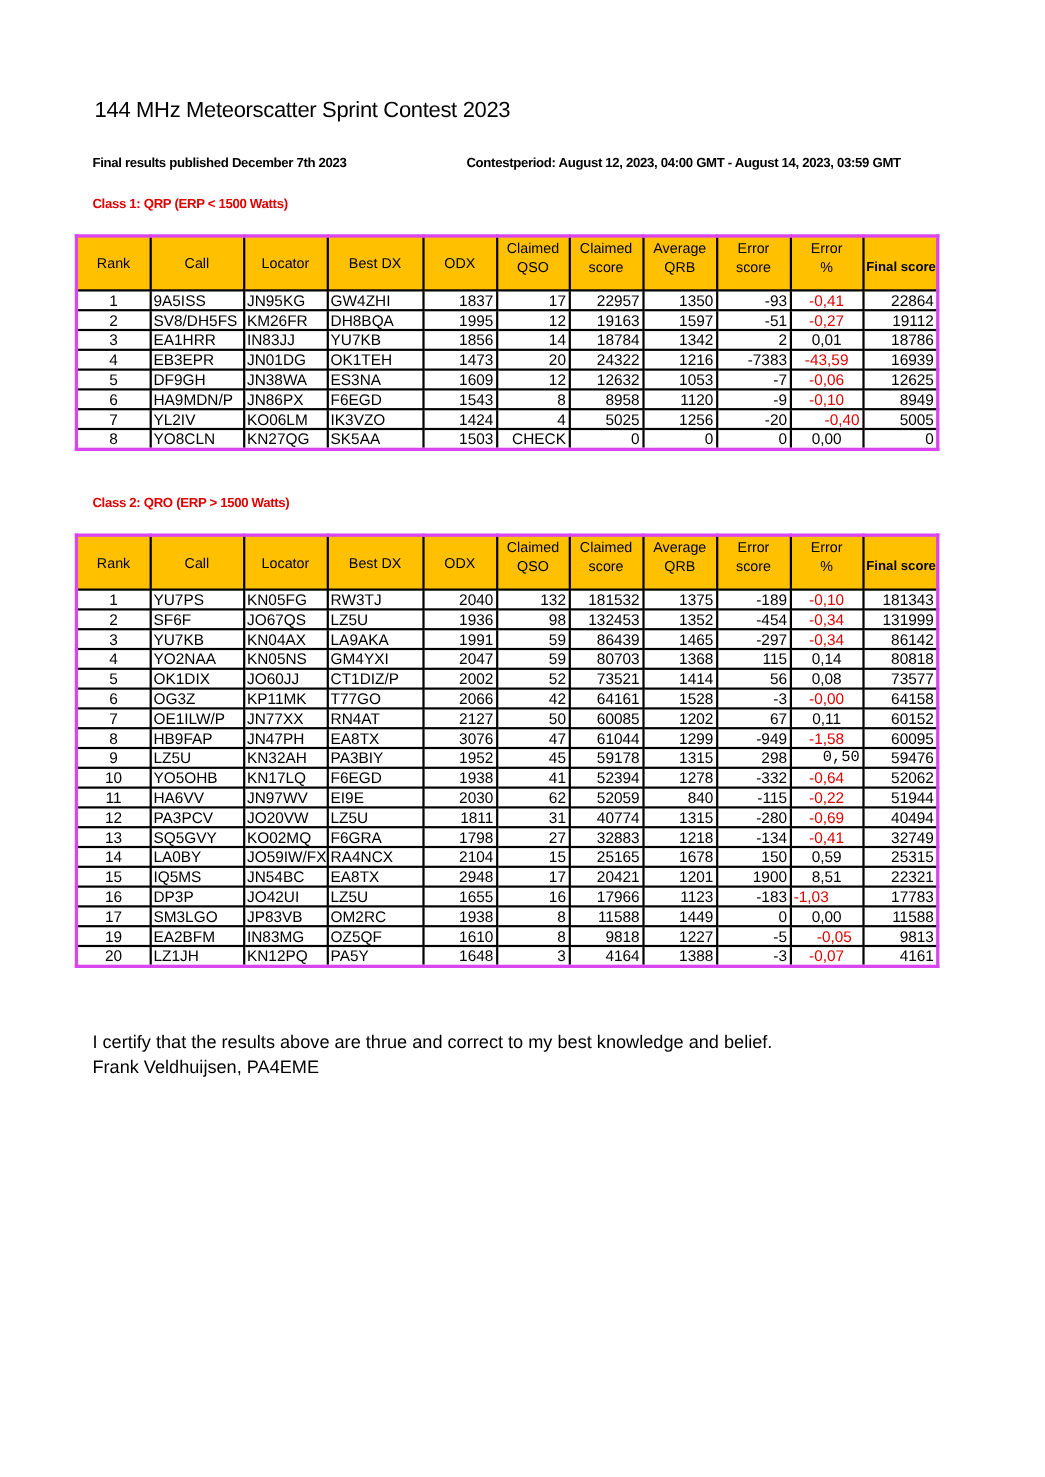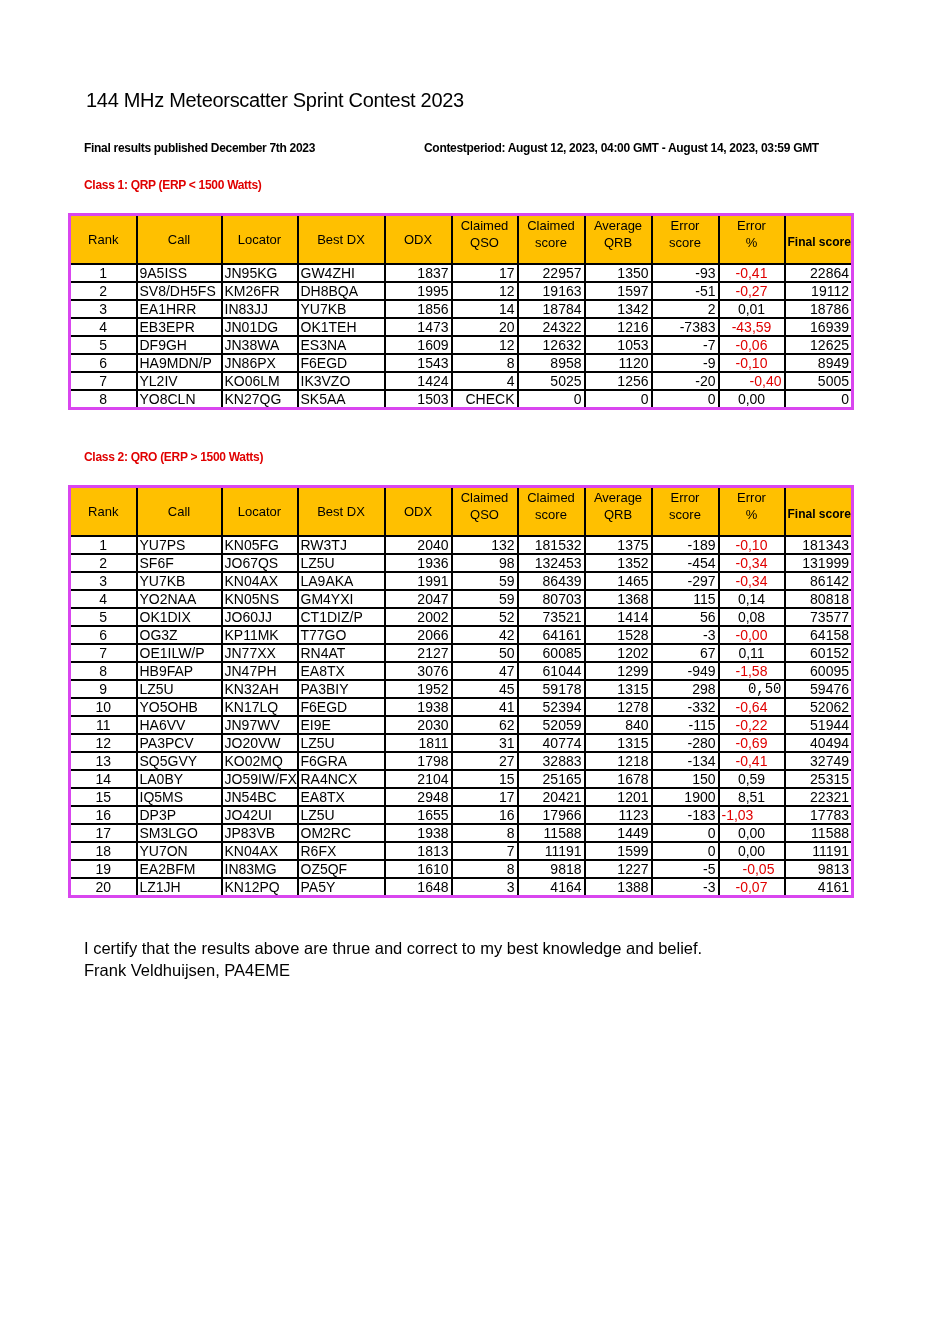--- a/index.html
+++ b/index.html
@@ -423,19 +423,6 @@
         <td class="r">11588</td>
       </tr>
       <tr>
-        <td class="c">18</td>
-        <td class="l">YU7ON</td>
-        <td class="l">KN04AX</td>
-        <td class="l">R6FX</td>
-        <td class="r">1813</td>
-        <td class="r">7</td>
-        <td class="r">11191</td>
-        <td class="r">1599</td>
-        <td class="r">0</td>
-        <td class="r" style="text-align: center;">0,00</td>
-        <td class="r">11191</td>
-      </tr>
-      <tr>
         <td class="c">19</td>
         <td class="l">EA2BFM</td>
         <td class="l">IN83MG</td>

